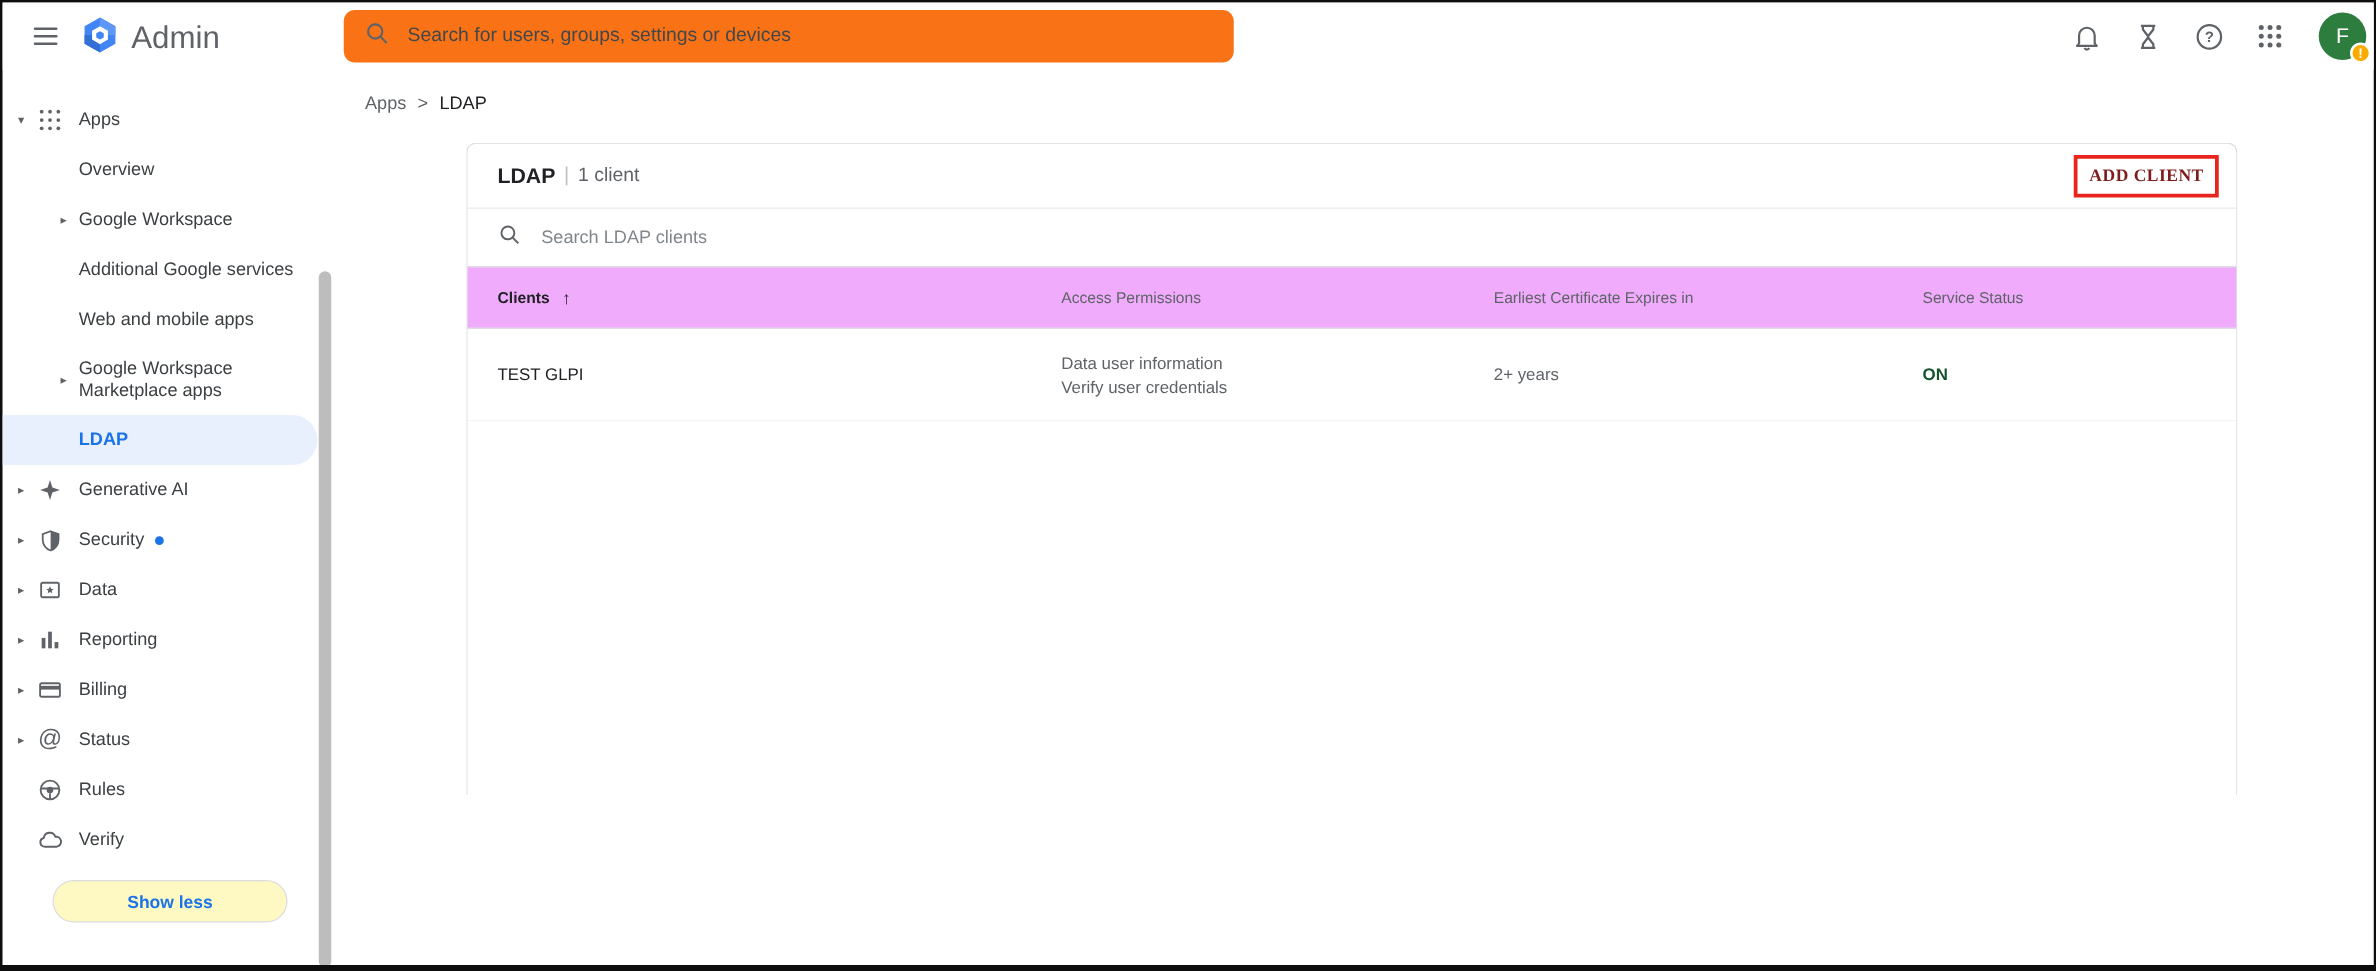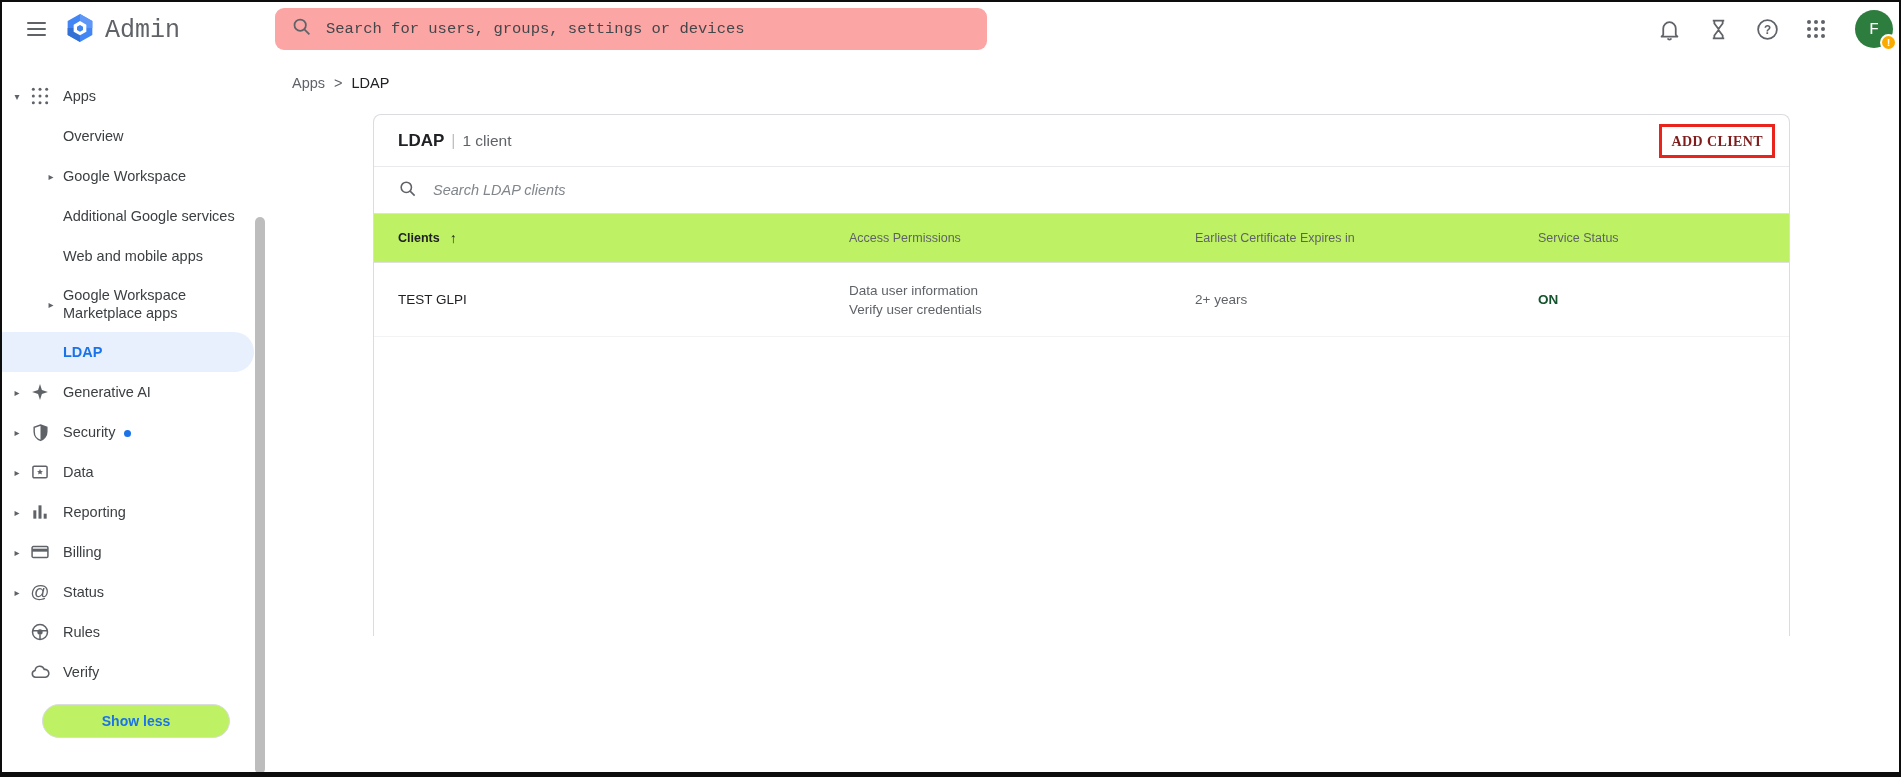--- a/index.html
+++ b/index.html
@@ -9,7 +9,7 @@
            border:2px solid #0d0d0d; border-bottom-width:5px; overflow:hidden; }
 
   
-  .topbar { position:relative; height:54px; width:100%; background:#fff;font-family:Liberation Mono, monospace; }
+  .topbar { position:relative; height:54px; width:100%; background:#fff; }
   .hamburger { position:absolute; left:22px; top:15px; width:24px; height:24px;
                display:flex; flex-direction:column; justify-content:center; gap:4px; cursor:pointer; }
   .hamburger span { display:block; height:2px; width:19px; margin:0 auto; background:#5f6368; border-radius:1px; }

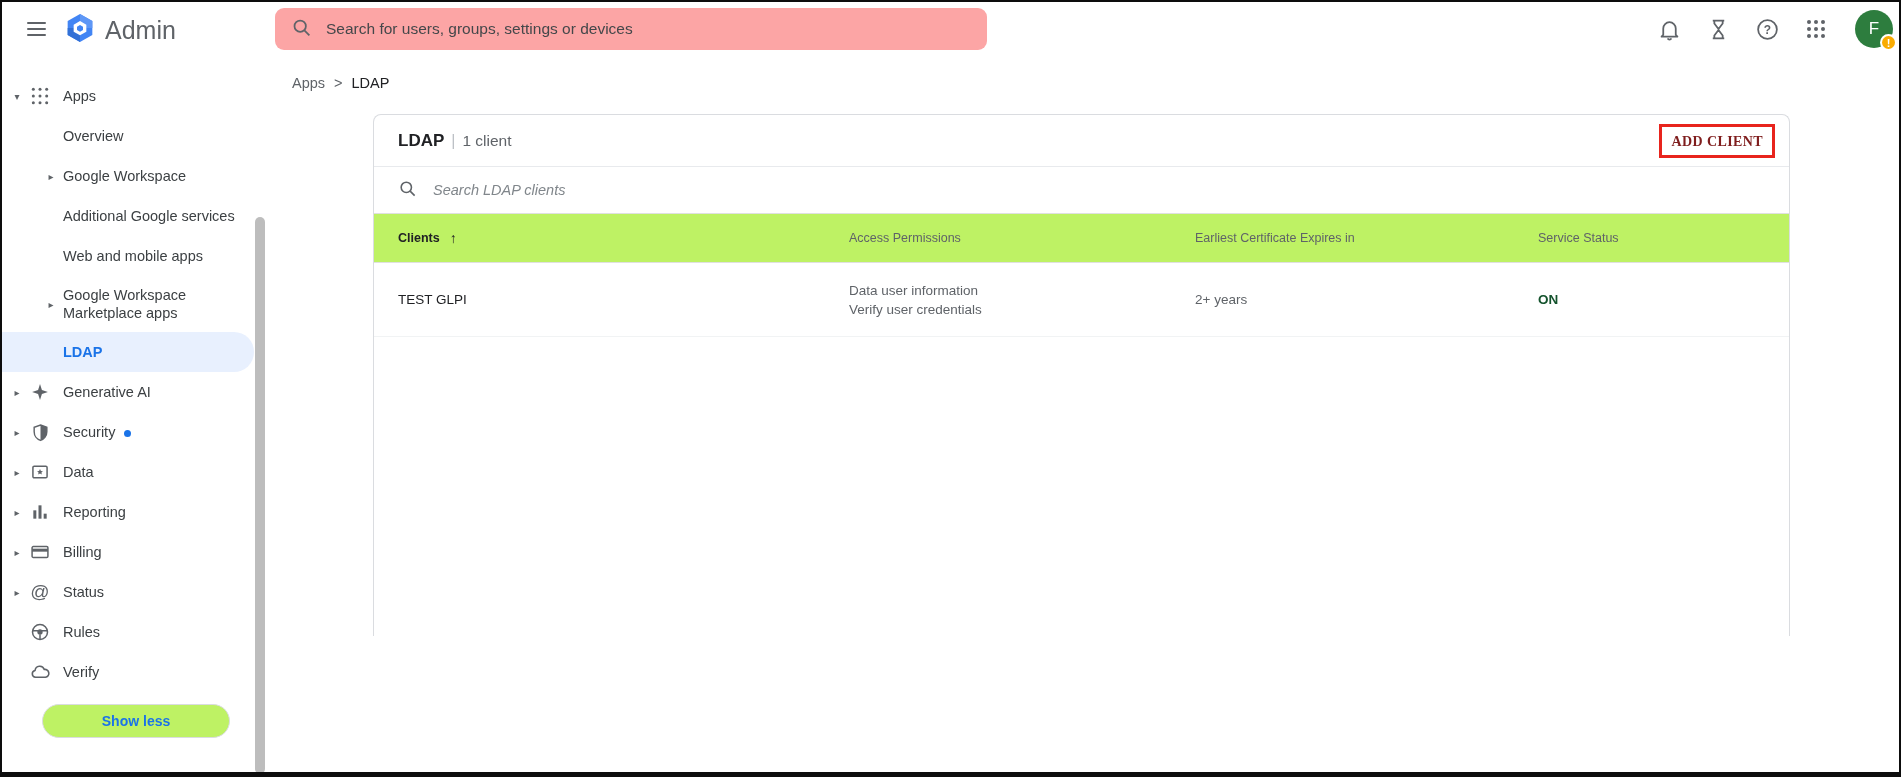--- a/index.html
+++ b/index.html
@@ -16,7 +16,7 @@
   .brand { position:absolute; left:62px; top:10px; display:flex; align-items:center; gap:9px; }
   .brand-name { font-size:25px; color:#5f6368; letter-spacing:0; }
   .top-search { position:absolute; left:273px; top:6px; width:712px; height:42px;
-                background:#fca5a5; border-radius:9px; display:flex; align-items:center; padding:0 16px; }
+                background:#f97316; border-radius:9px; display:flex; align-items:center; padding:0 16px; }
   .top-search input { border:none; outline:none; background:transparent; font-size:15.5px;
                       color:#3c4043; width:100%; margin-left:14px; font-family:inherit; }
   .top-search input::placeholder { color:#44474a; opacity:1; }

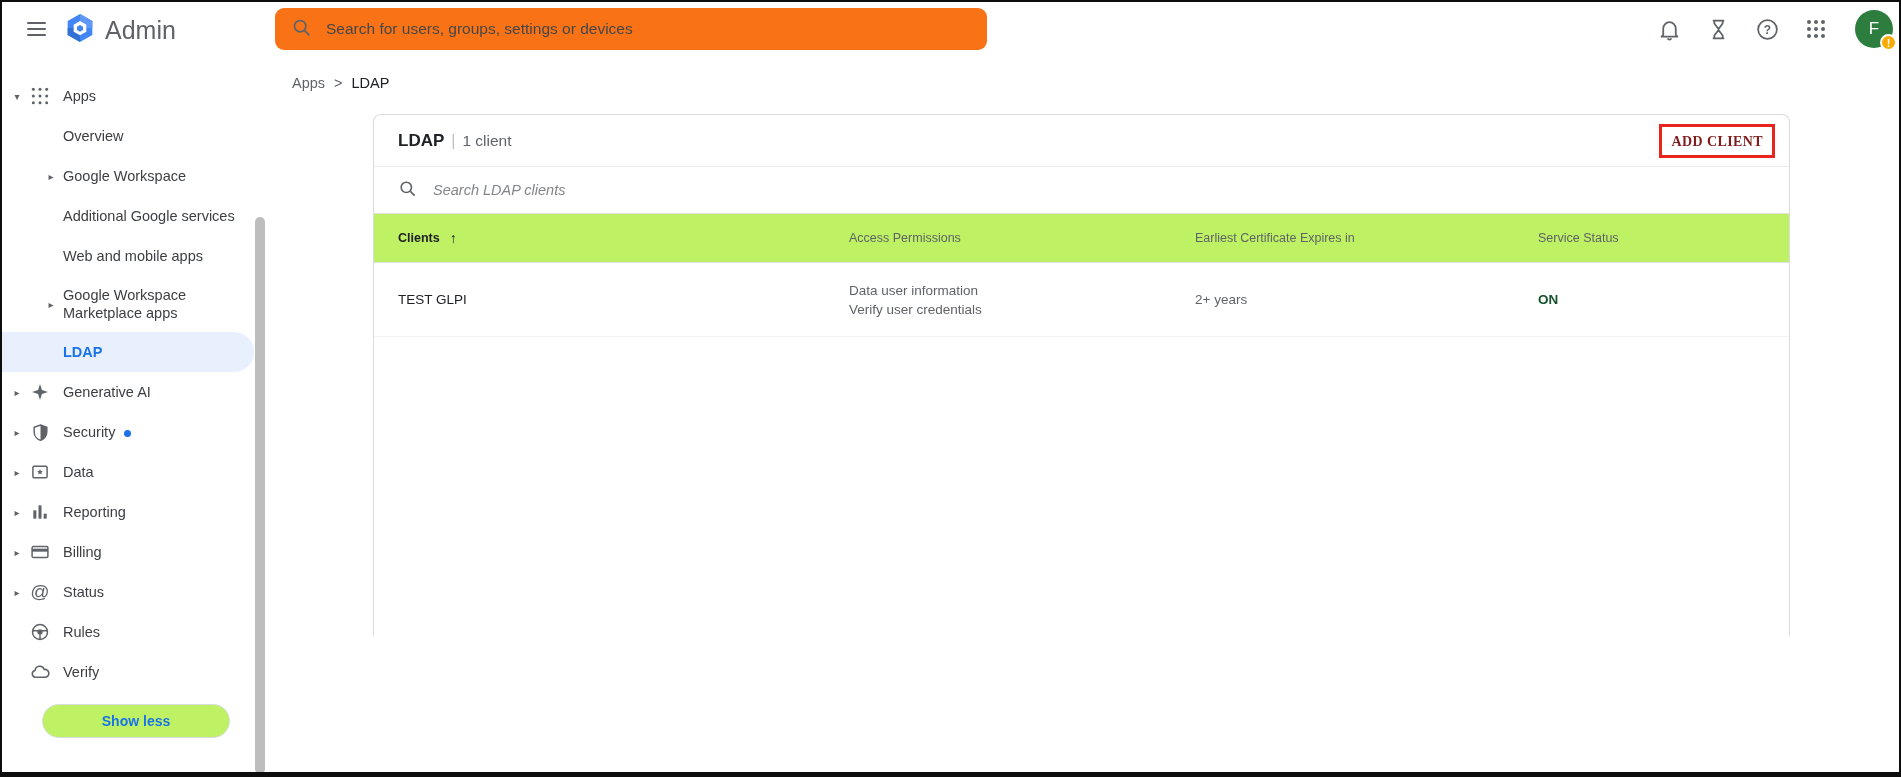--- a/index.html
+++ b/index.html
@@ -77,7 +77,7 @@
                     letter-spacing:.4px; cursor:pointer; font-family:Liberation Serif, serif; }
   .card-search { height:46px; display:flex; align-items:center; padding:0 24px; }
   .card-search input { border:none; outline:none; flex:1; margin-left:16px; font-size:14.5px;
-                       color:#3c4043; font-family:inherit;font-style:italic; }
+                       color:#3c4043; font-family:inherit; }
   .card-search input::placeholder { color:#80868b; opacity:1; }
 
   .tbl-head, .tbl-row { display:grid; grid-template-columns:451px 346px 343px 1fr; padding:0 24px; }

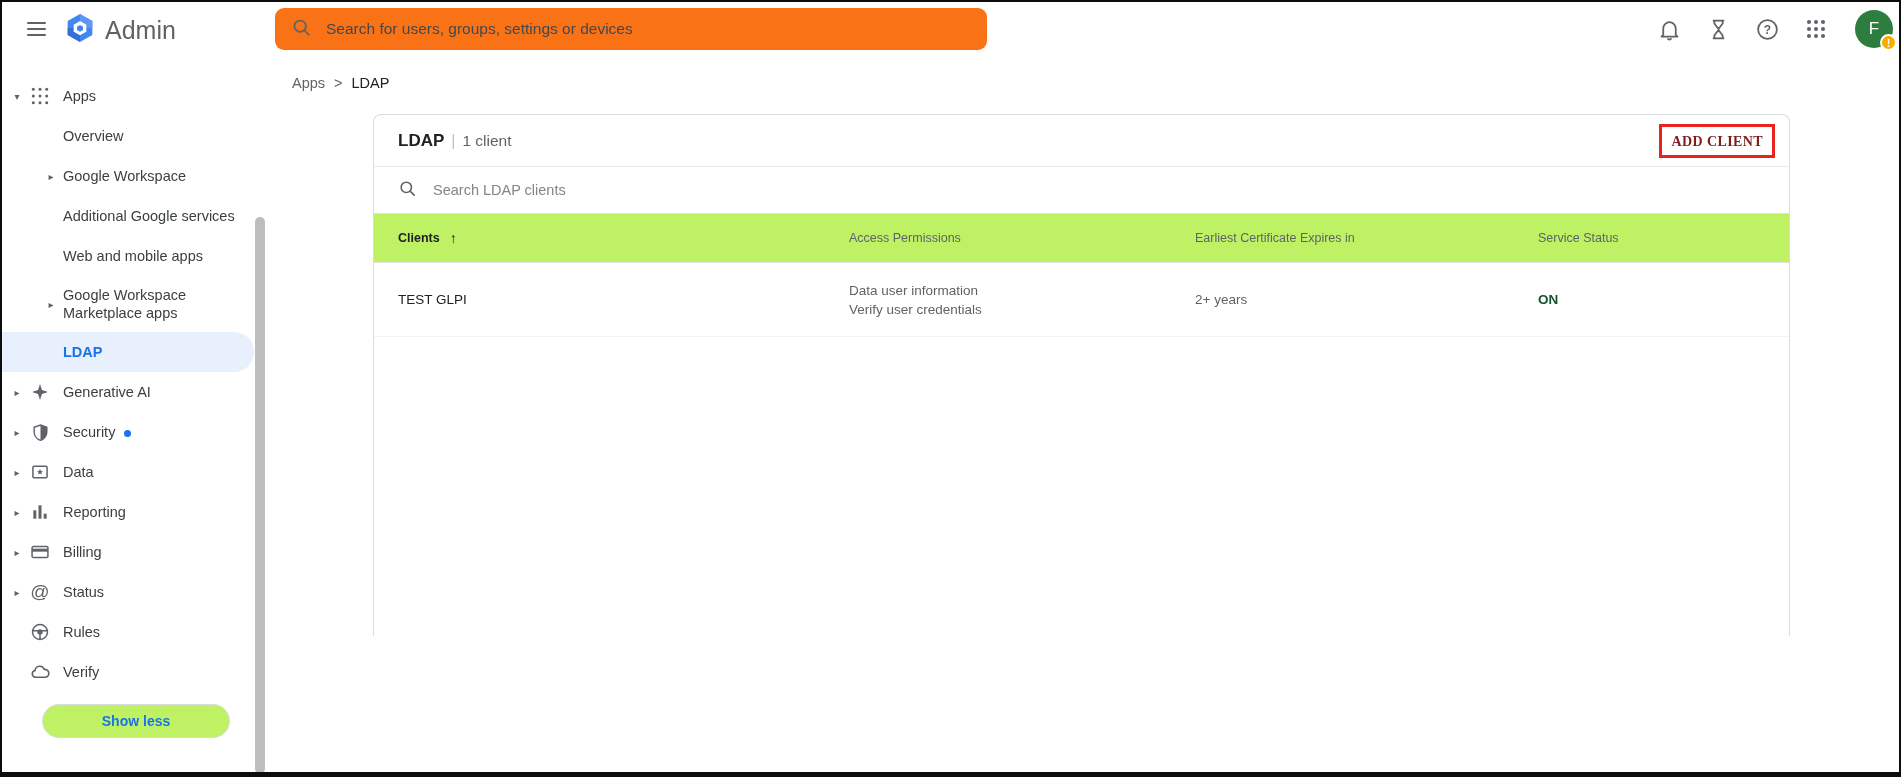--- a/index.html
+++ b/index.html
@@ -81,7 +81,7 @@
   .card-search input::placeholder { color:#80868b; opacity:1; }
 
   .tbl-head, .tbl-row { display:grid; grid-template-columns:451px 346px 343px 1fr; padding:0 24px; }
-  .tbl-head { height:50px; align-items:center; background:#bef264;
+  .tbl-head { height:50px; align-items:center; background:#f0abfc;
               border-top:1px solid #e0e0e0; border-bottom:1px solid #e0e0e0; }
   .th { font-size:12.5px; color:#5f6368; }
   .th.first { color:#202124; font-weight:bold; display:flex; align-items:center; gap:10px; }

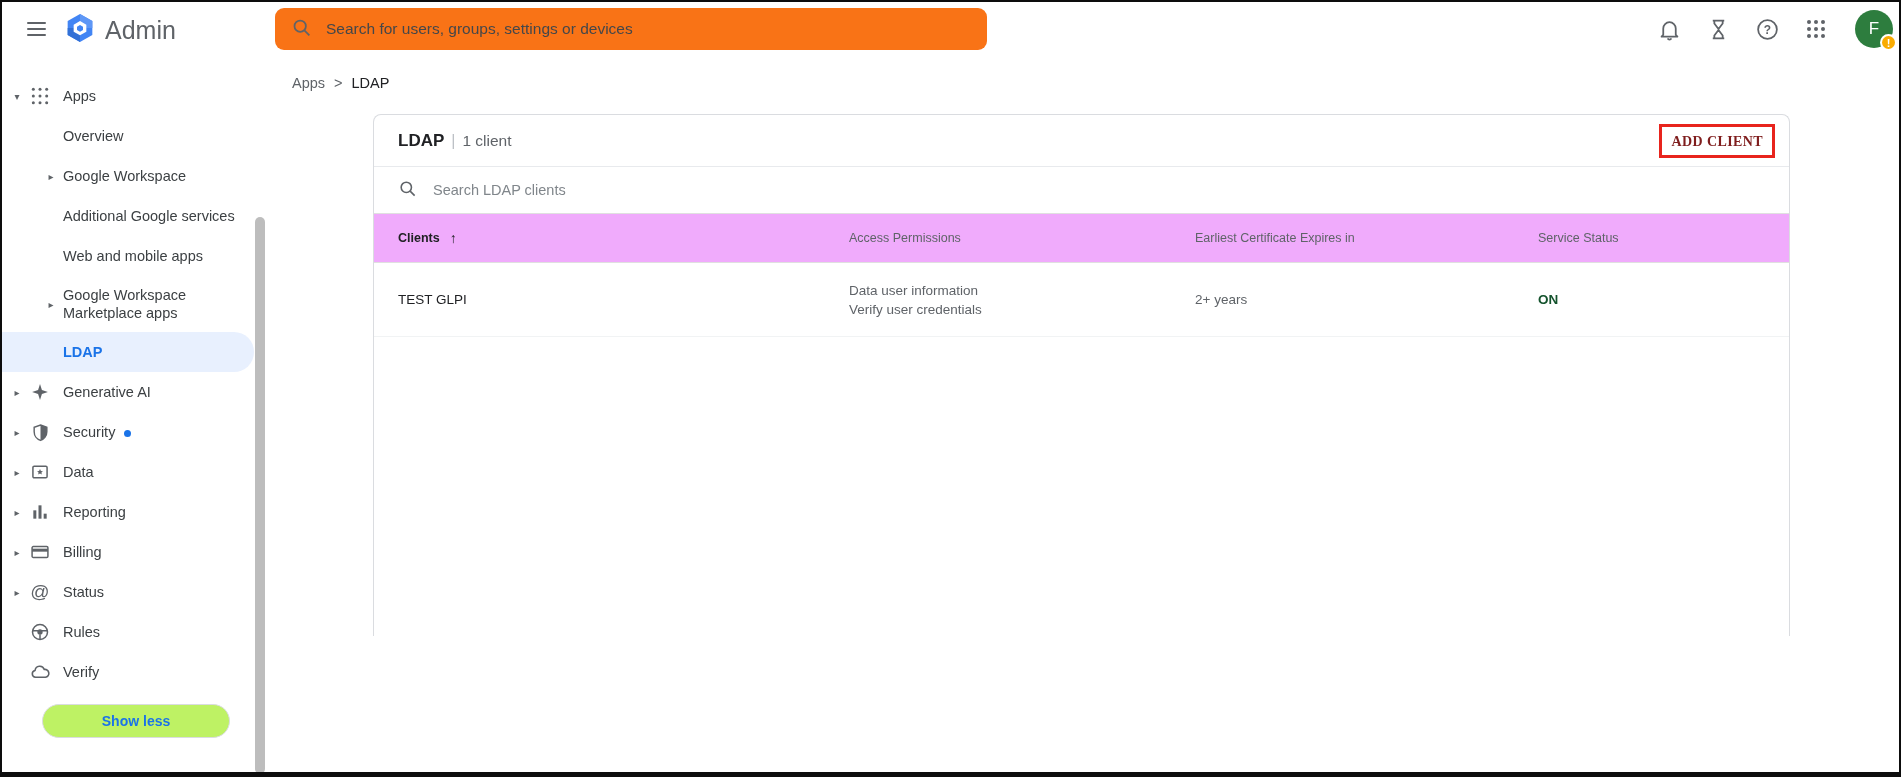--- a/index.html
+++ b/index.html
@@ -50,7 +50,7 @@
                background:#1a73e8; margin-left:9px; vertical-align:middle; }
   .at-glyph { font-size:19px; color:#5f6368; }
   .show-less { margin:12px 0 0 40px; width:188px; height:34px; border:1px solid #dadce0;
-               border-radius:17px; background:#bef264; color:#1a73e8; font-weight:bold; font-size:14px;
+               border-radius:17px; background:#fef9c3; color:#1a73e8; font-weight:bold; font-size:14px;
                cursor:pointer; font-family:inherit; }
   .side-scrollbar { position:absolute; top:161px; right:2px; width:10px; height:557px;
                     background:#bdbdbd; border-radius:6px; }

